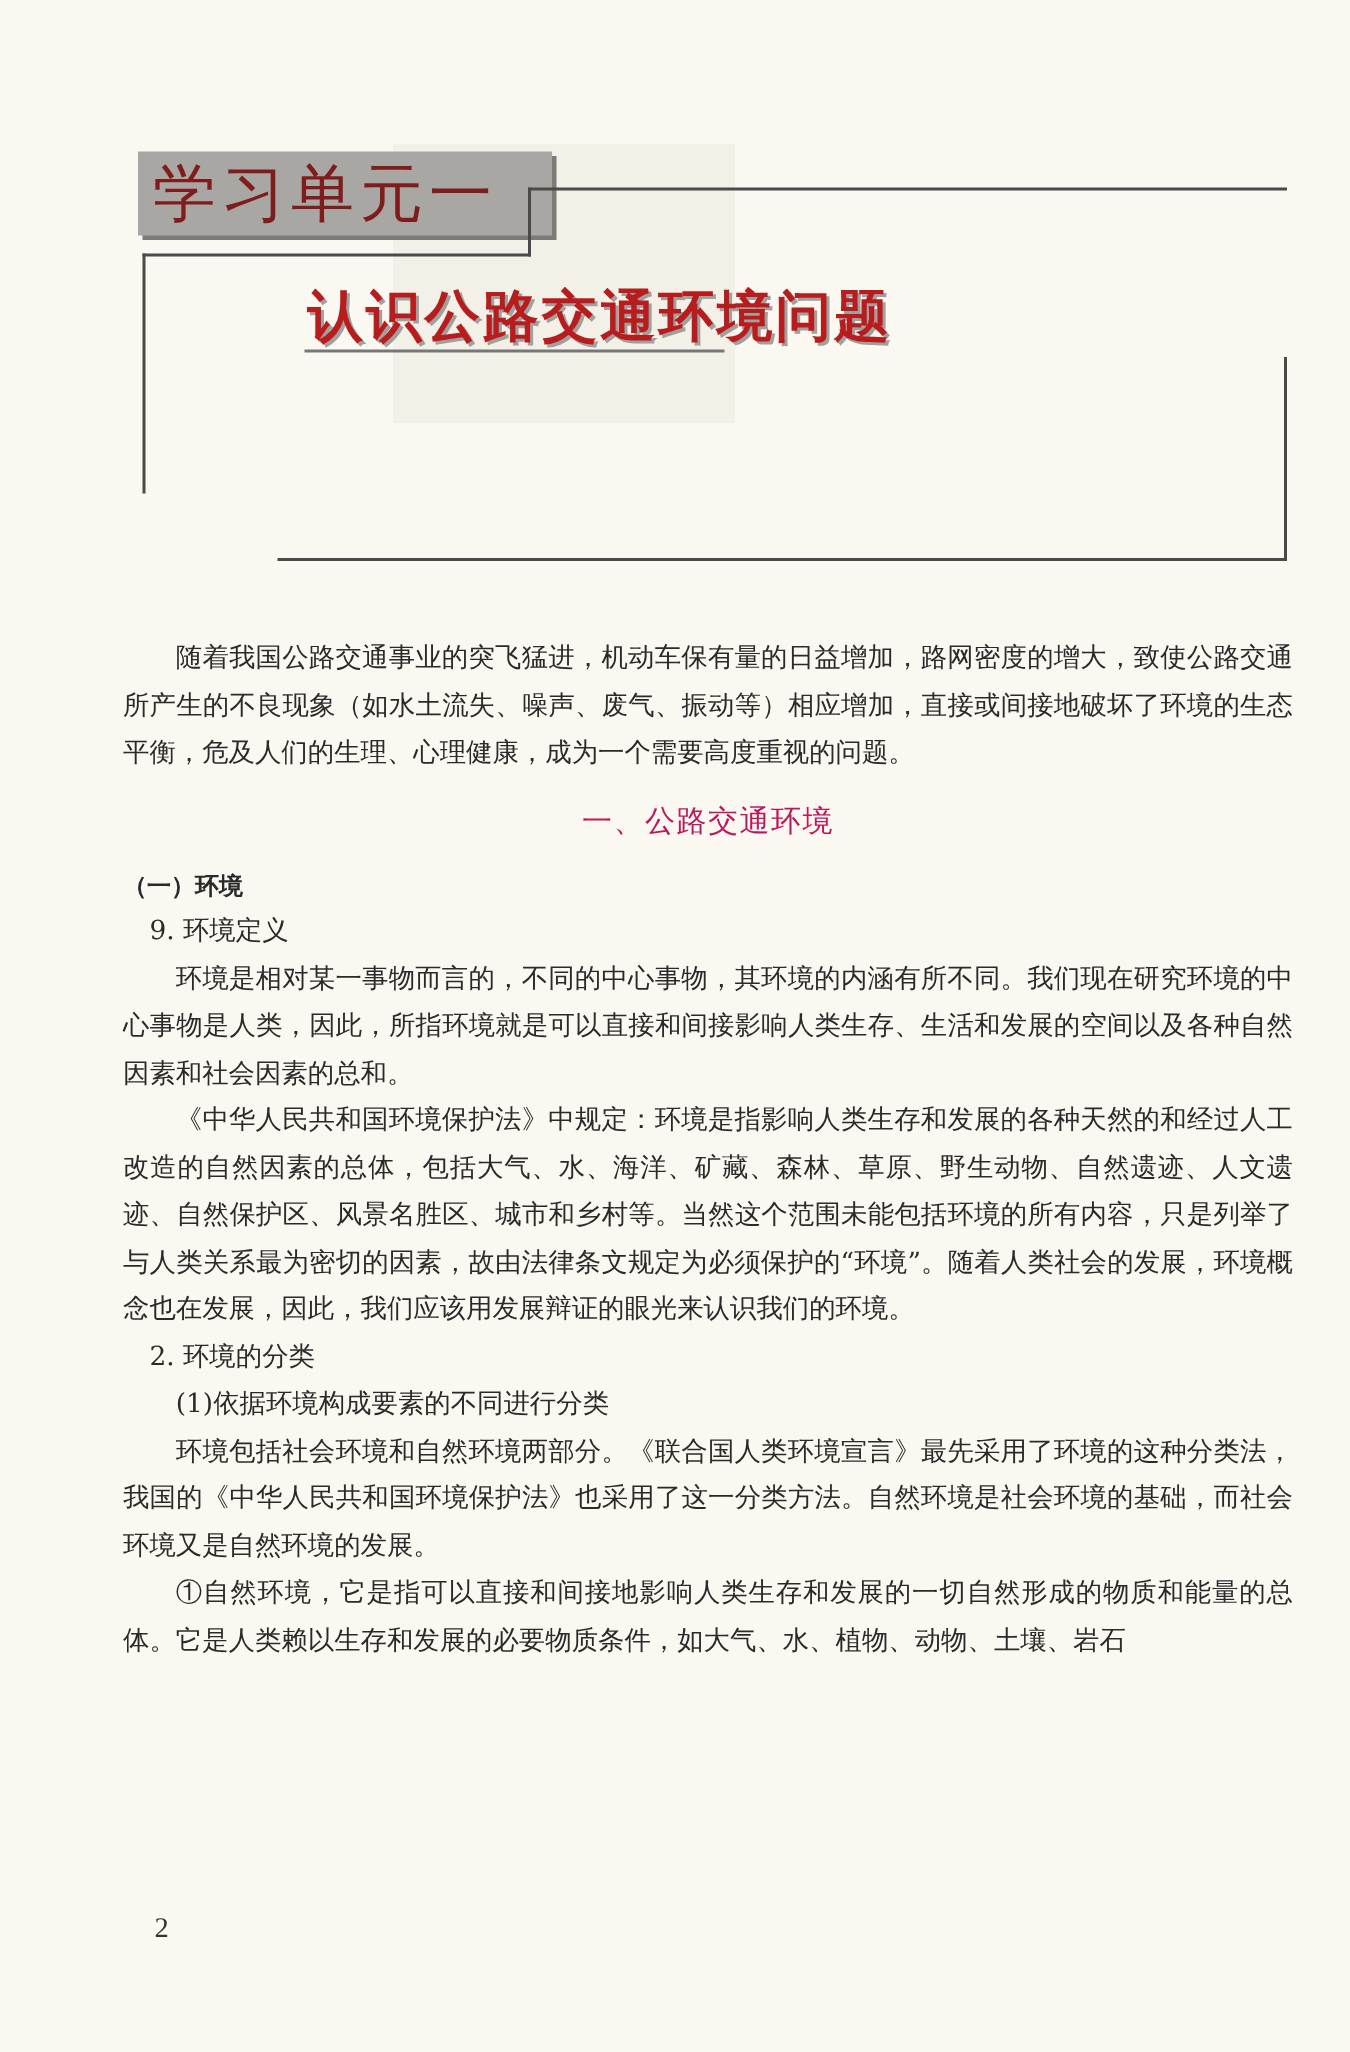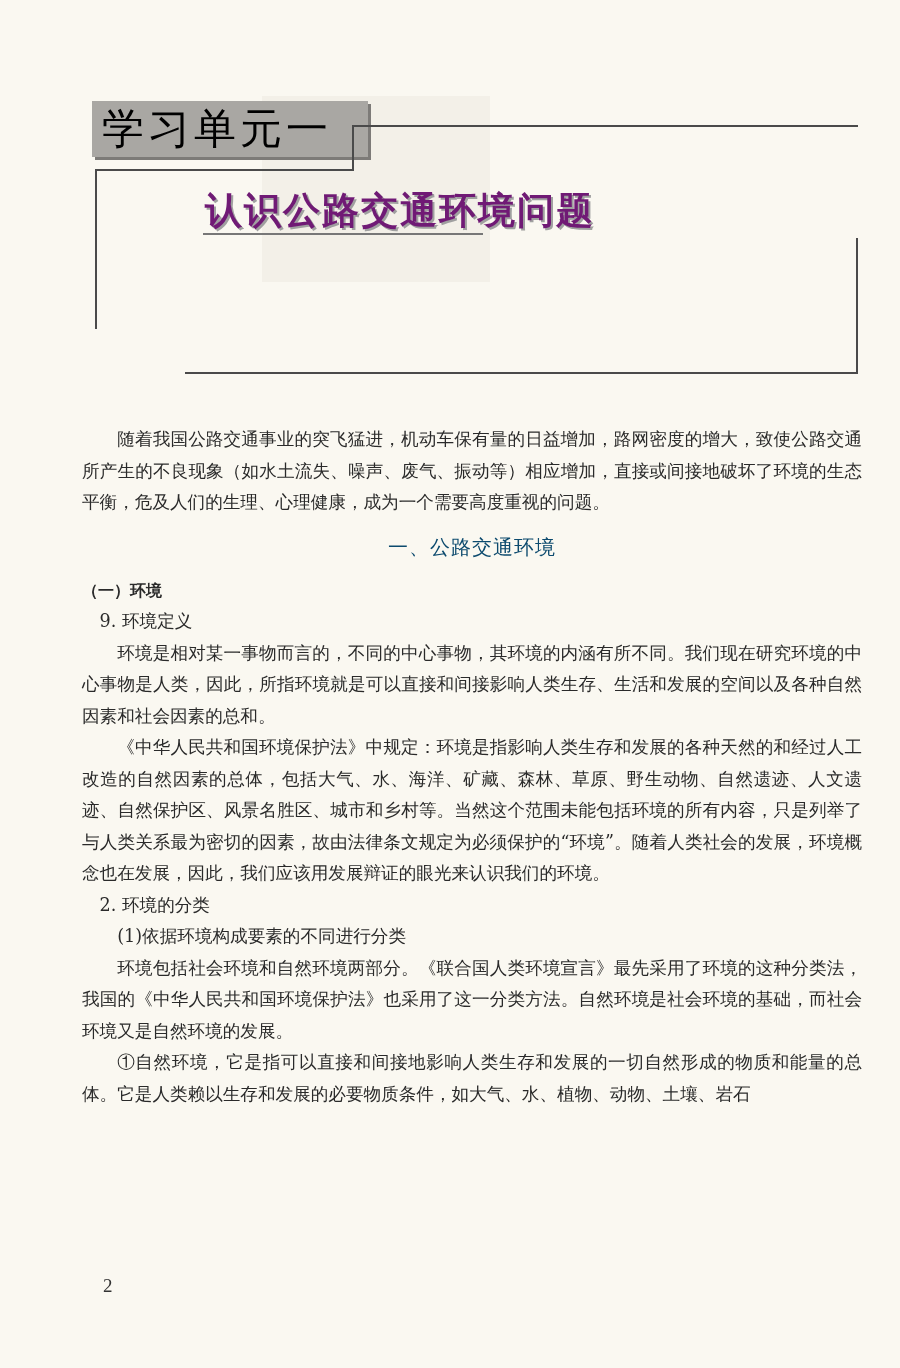--- a/index.html
+++ b/index.html
@@ -33,7 +33,7 @@
       height: 56px;
       background: #a9a7a3;
       box-shadow: 3px 3px 0 #7d7b78;
-      color: #000000;
+      color: #7f1d1d;
       font-family: "DejaVu Sans", "Liberation Sans", sans-serif;
       font-size: 42px;
       line-height: 56px;

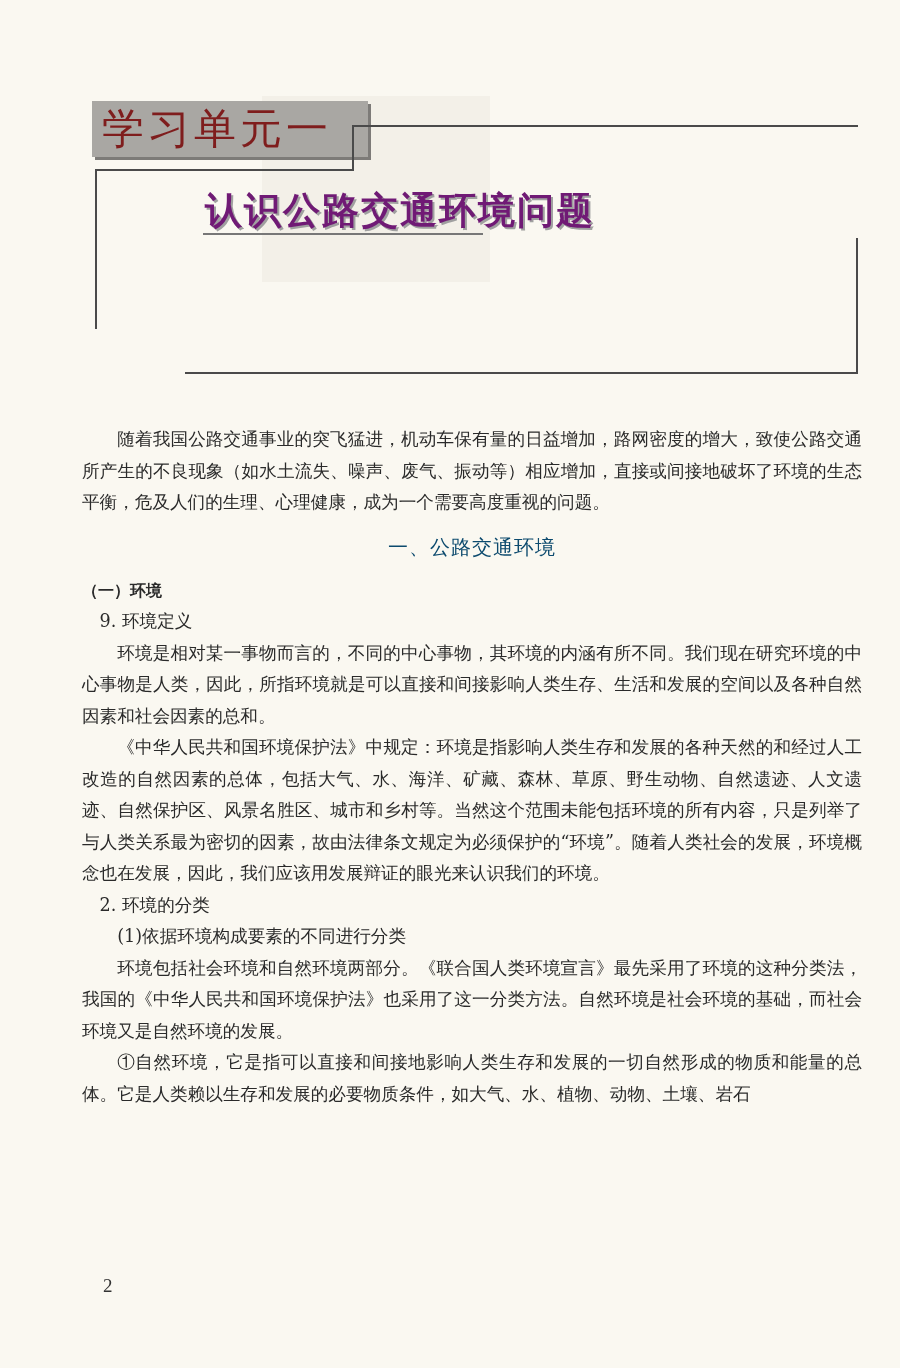--- a/index.html
+++ b/index.html
@@ -58,7 +58,7 @@
       font-weight: bold;
       font-size: 37px;
       letter-spacing: 2px;
-      color: #701a75;
+      color: #b91c1c;
       text-shadow: 2px 2px 0 #a0a0a0;
       white-space: nowrap;
     }

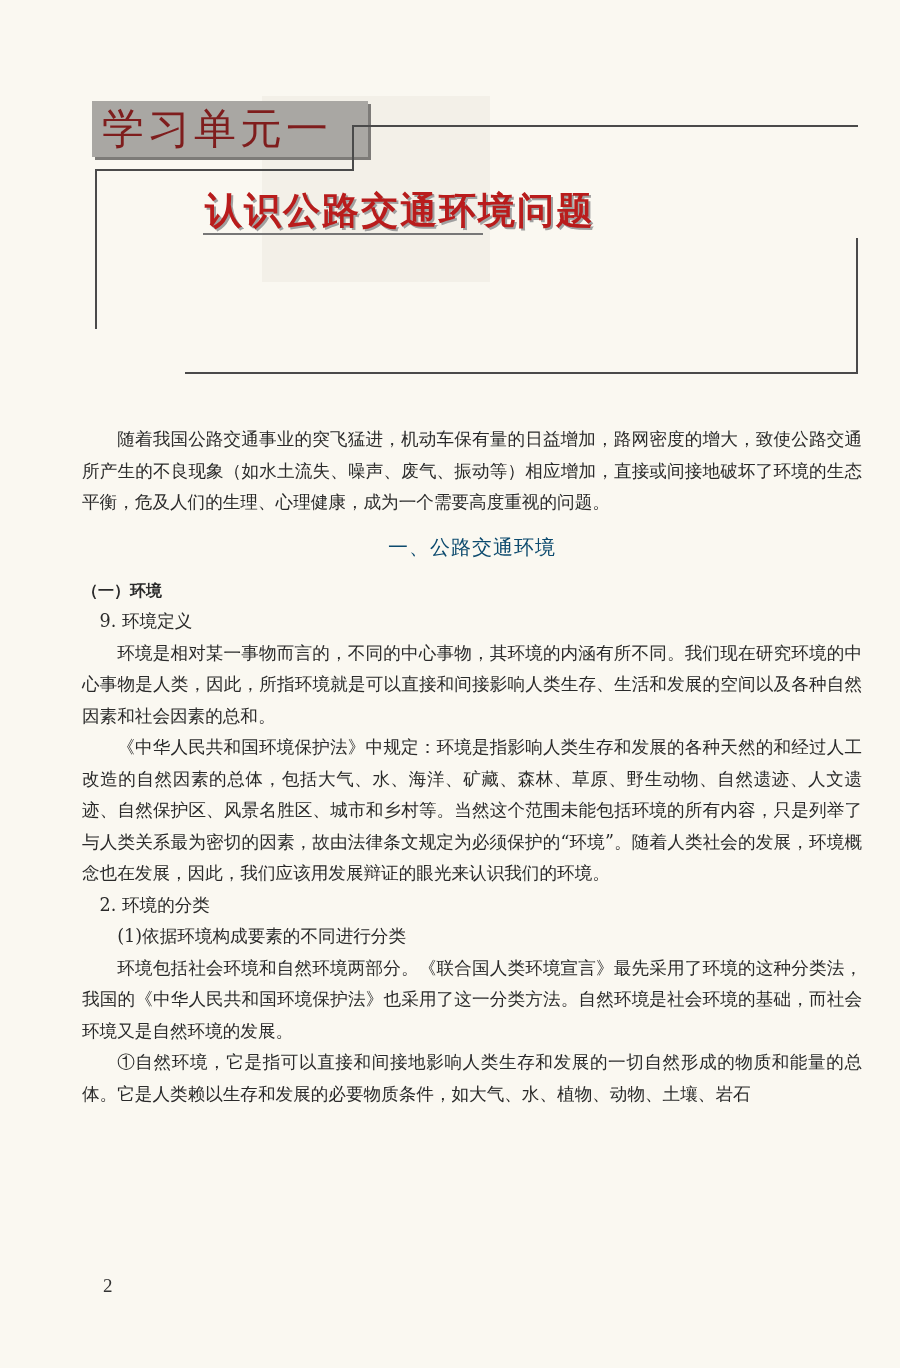--- a/index.html
+++ b/index.html
@@ -93,7 +93,7 @@
       text-align: center;
       margin: 12px 0 12px 0 !important;
       text-indent: 0 !important;
-      color: #0c4a6e;
+      color: #be185d;
       letter-spacing: 1px;
       line-height: 32px;
     }

